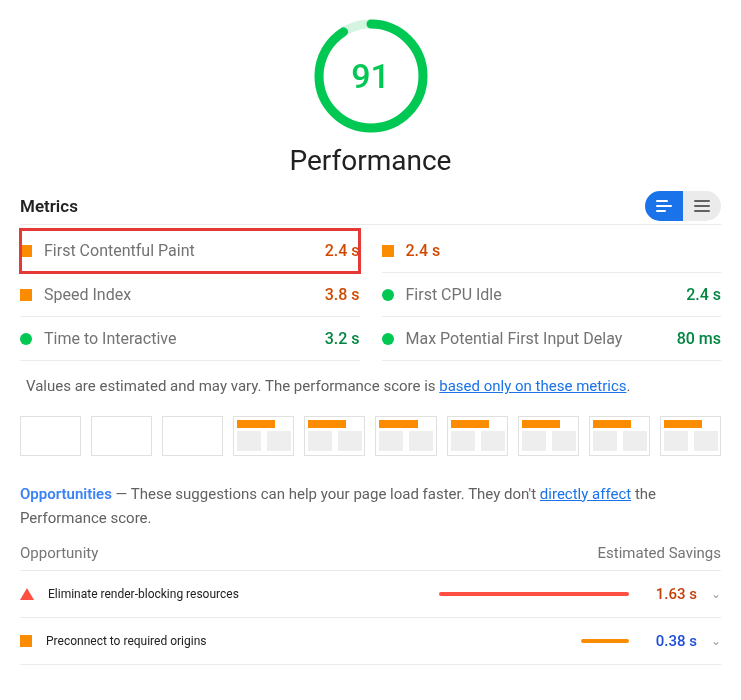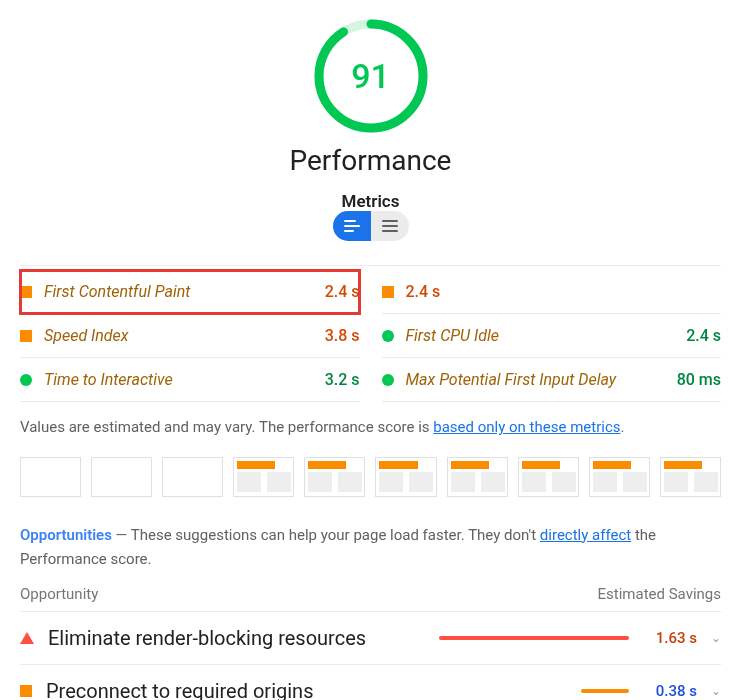--- a/index.html
+++ b/index.html
@@ -24,7 +24,7 @@
 
   .section-head {
     display: flex; align-items: center; justify-content: space-between;
-    border-bottom: 1px solid #ebebeb; padding-bottom: 24px; flex-direction: column;
+    border-bottom: 1px solid #ebebeb; padding-bottom: 3px;
   }
   .section-head h3 { font-size: 17px; font-weight: 600; }
   .toggle-group { display: flex; border-radius: 20px; overflow: hidden; }

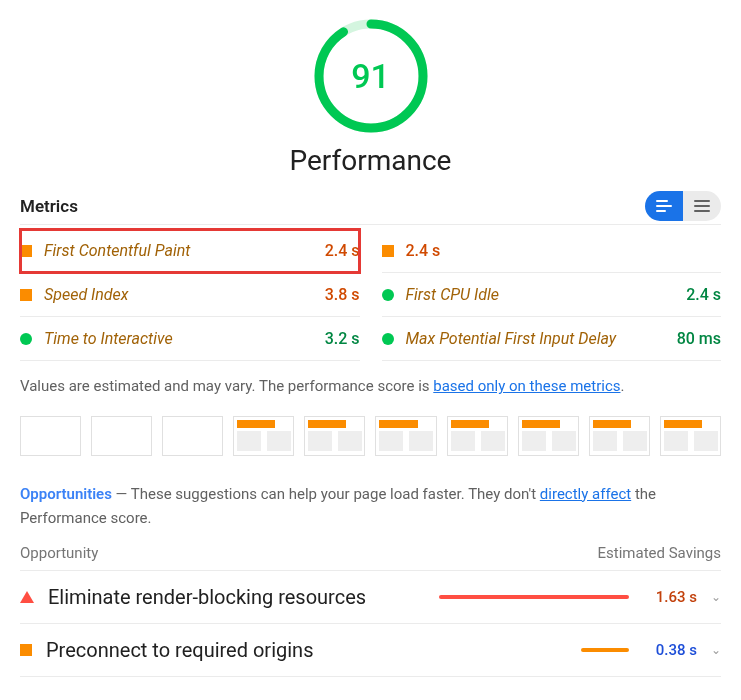--- a/index.html
+++ b/index.html
@@ -55,7 +55,7 @@
   .metric-icon { width: 12px; height: 12px; flex-shrink: 0; }
   .ic-sq-orange { background:#fb8c00; }
   .ic-circ-green { background:#00c853; border-radius:50%; }
-  .metric-name { flex: 1; font-size: 16px; color:#a16207;font-style:italic; }
+  .metric-name { flex: 1; font-size: 16px; color:#737373; }
   .metric-val { font-weight: 500; font-size: 16px; }
   .v-orange { color:#d04900; }
   .v-green { color:#018642; }

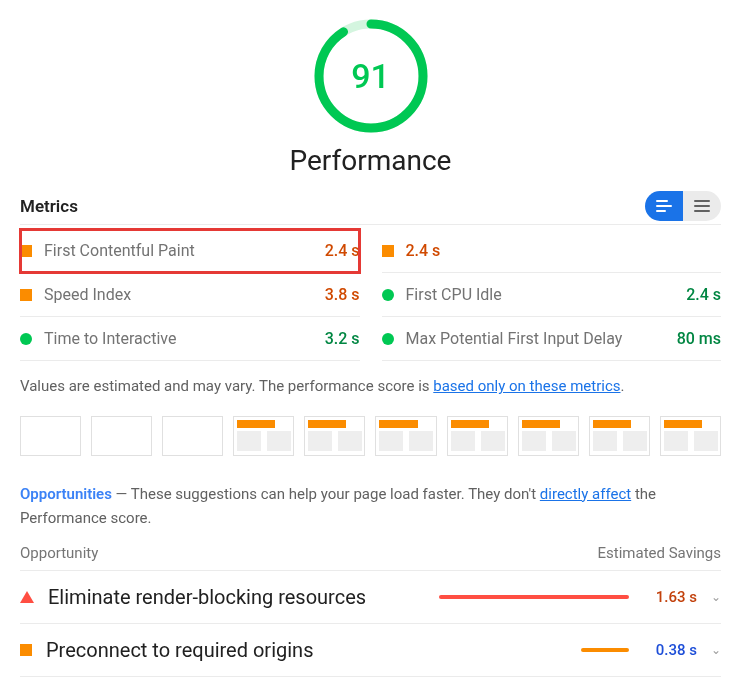--- a/index.html
+++ b/index.html
@@ -60,7 +60,7 @@
   .v-orange { color:#d04900; }
   .v-green { color:#018642; }
 
-  .note { color:#616161; font-size:15px; margin: 14px 0 18px; line-height:1.5; }
+  .note { color:#616161; font-size:15px; margin: 14px 6px 18px; line-height:1.5; }
   .note a, .link { color:#1a73e8; text-decoration: underline; cursor:pointer; }
 
   .thumb-strip { display:flex; gap:10px; margin-bottom: 26px; }

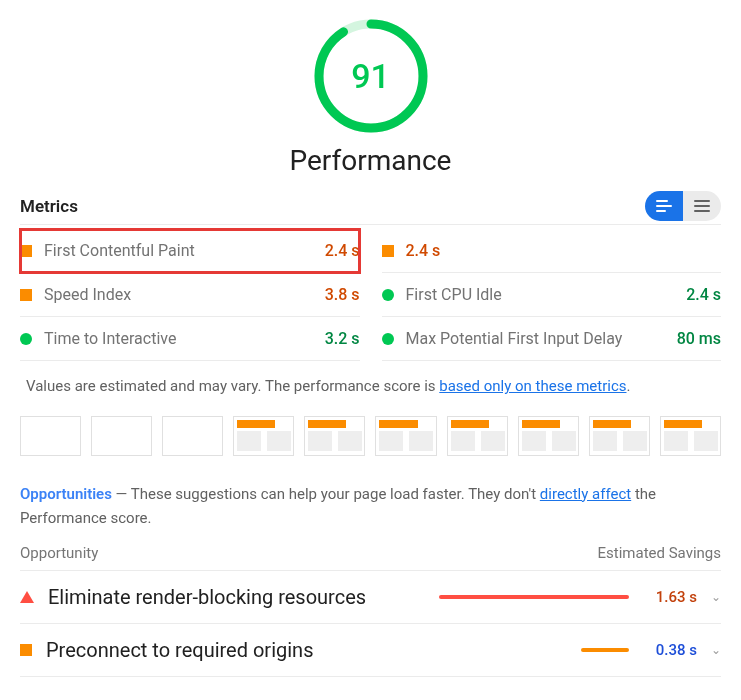--- a/index.html
+++ b/index.html
@@ -89,7 +89,7 @@
     border-bottom:12px solid #ff4e42; flex-shrink:0;
   }
   .opp-sq { width:12px; height:12px; background:#fb8c00; flex-shrink:0; }
-  .opp-name { flex:1; font-size:20px; color:#212121; }
+  .opp-name { flex:1; font-size:12px; color:#212121; }
   .opp-bar-wrap { width:200px; height:4px; position:relative; }
   .opp-bar { position:absolute; right:0; height:4px; border-radius:2px; }
   .opp-bar.red { background:#ff4e42; }

